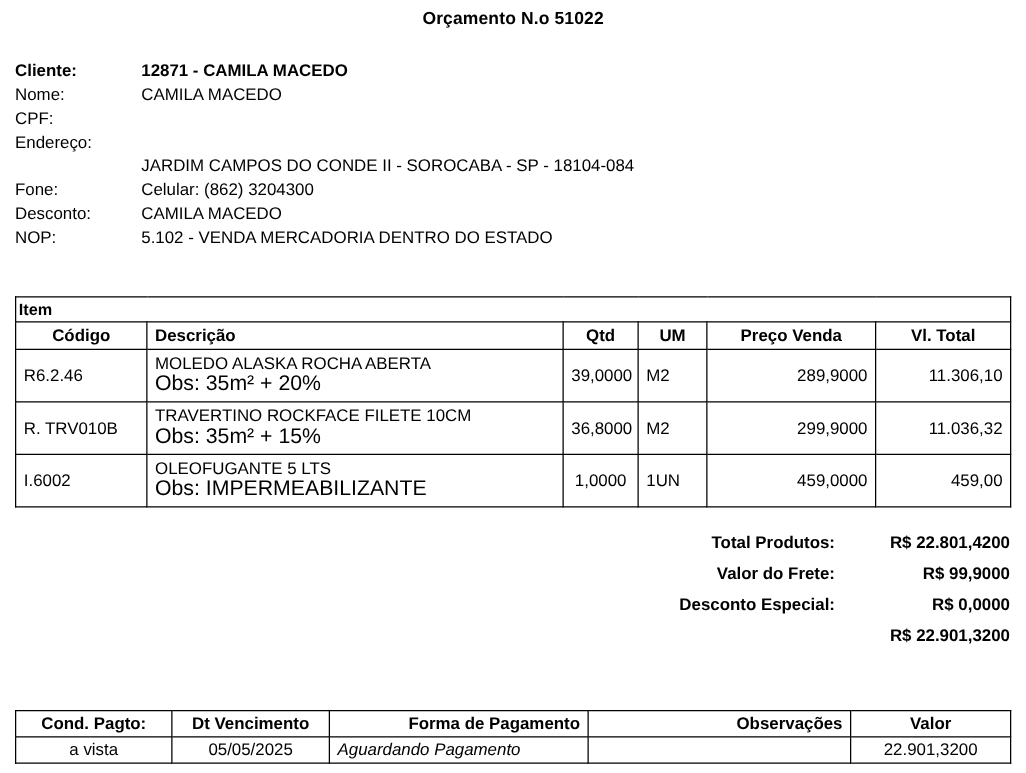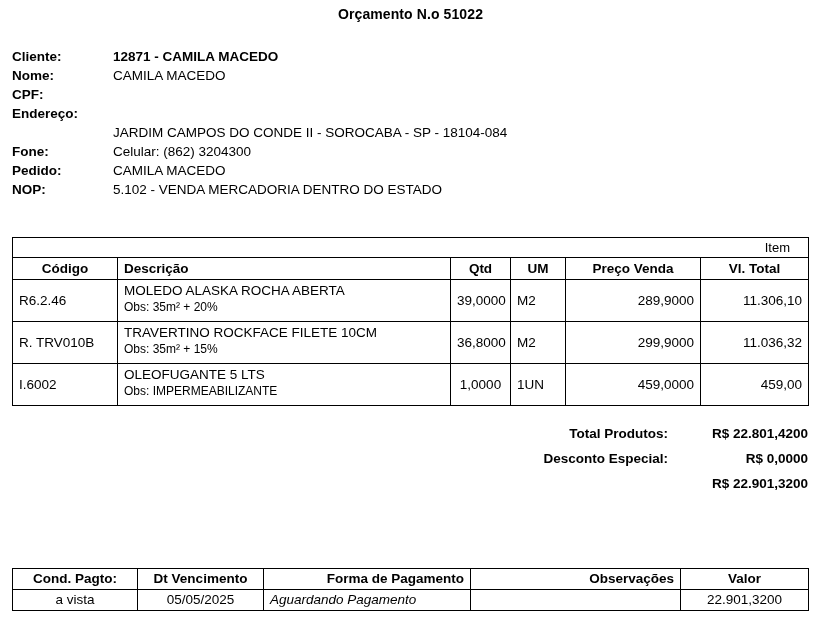--- a/index.html
+++ b/index.html
@@ -45,7 +45,6 @@
     width: 101px;
     flex: 0 0 101px;
     font-size: 13.5px;
-    font-weight: bold;
   }
   .cust-value {
     font-size: 13.5px;

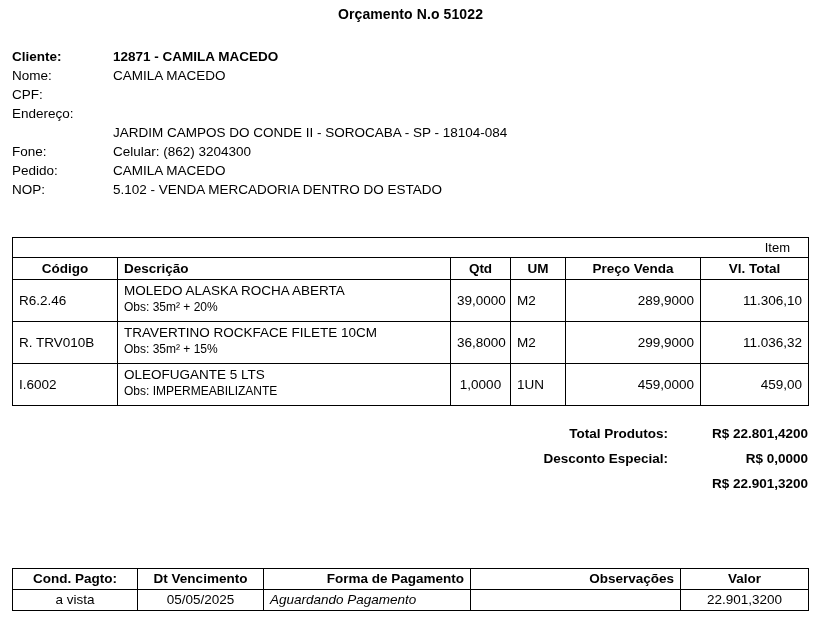--- a/index.html
+++ b/index.html
@@ -220,7 +220,7 @@
   </div>
 
   <div class="cust-row">
-    <span class="cust-label">Pedido:</span>
+    <span class="cust-label">Desconto:</span>
     <span class="cust-value">CAMILA MACEDO</span>
   </div>
 

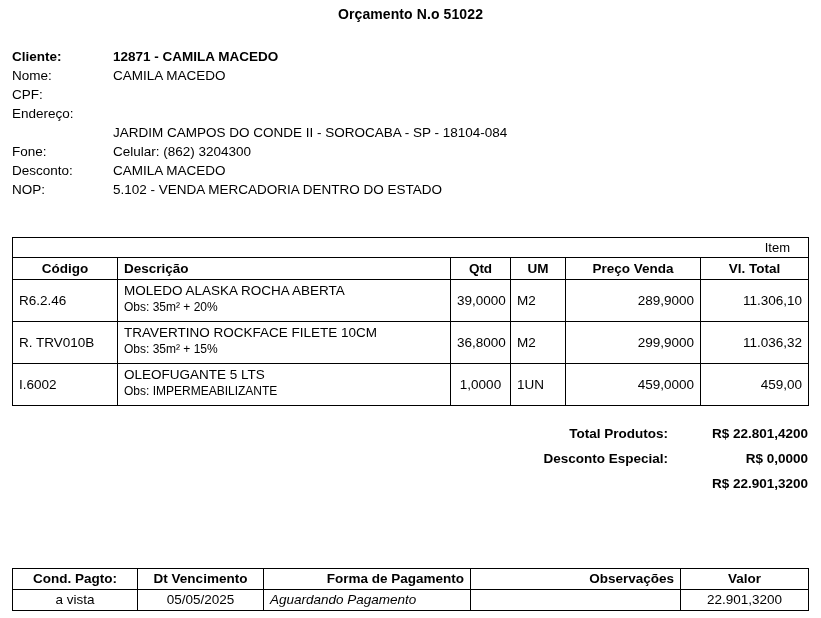--- a/index.html
+++ b/index.html
@@ -76,12 +76,12 @@
     width: 796px;
   }
   #items-table .band {
-    text-align: right;
-    font-weight: normal;
+    text-align: left;
+    font-weight: bold;
     font-size: 13px;
     height: 19px;
     line-height: 19px;
-    padding: 0 18px;
+    padding: 0 2px;
   }
   #items-table .hcell {
     font-weight: bold;

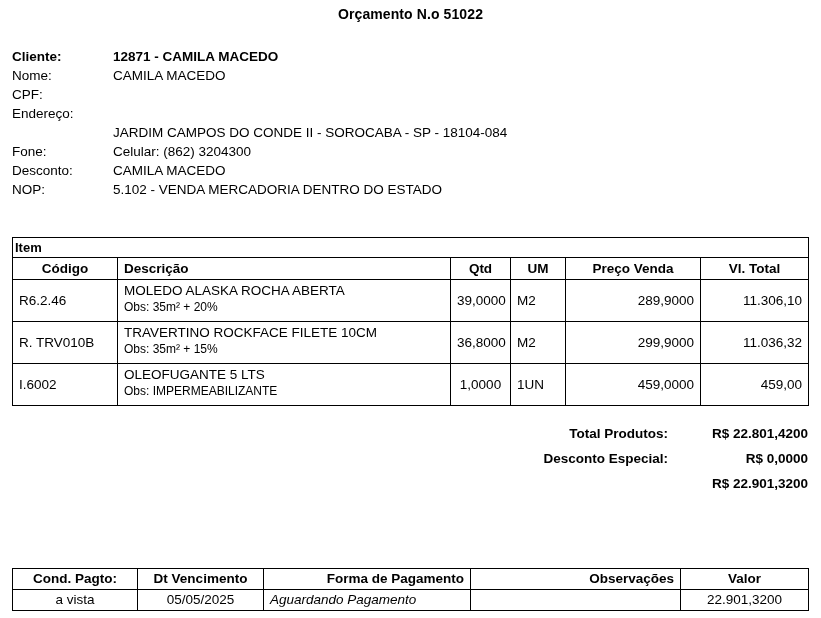--- a/index.html
+++ b/index.html
@@ -113,7 +113,7 @@
     white-space: nowrap;
   }
   .desc-obs {
-    font-size: 12px;
+    font-size: 17px;
     line-height: 16px;
     white-space: nowrap;
   }

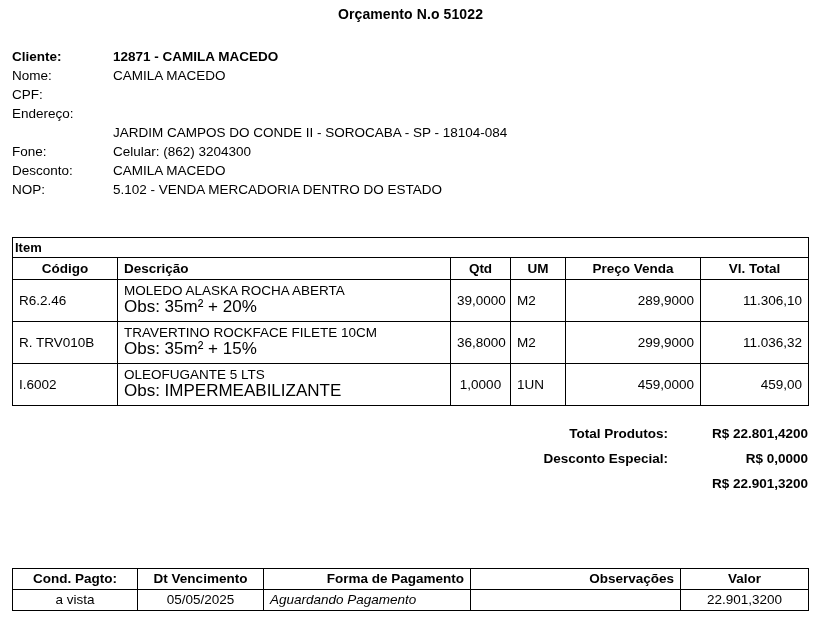--- a/index.html
+++ b/index.html
@@ -297,6 +297,10 @@
     <span class="total-value">R$ 22.801,4200</span>
   </div>
   <div class="total-row">
+    <span class="total-label">Valor do Frete:</span>
+    <span class="total-value">R$ 99,9000</span>
+  </div>
+  <div class="total-row">
     <span class="total-label">Desconto Especial:</span>
     <span class="total-value">R$ 0,0000</span>
   </div>

